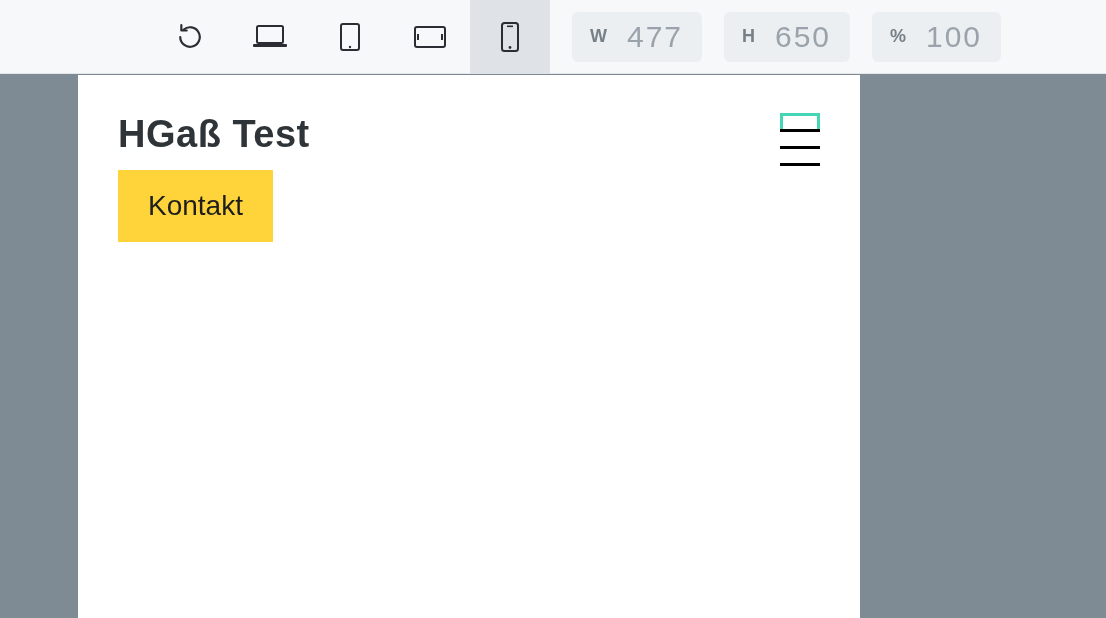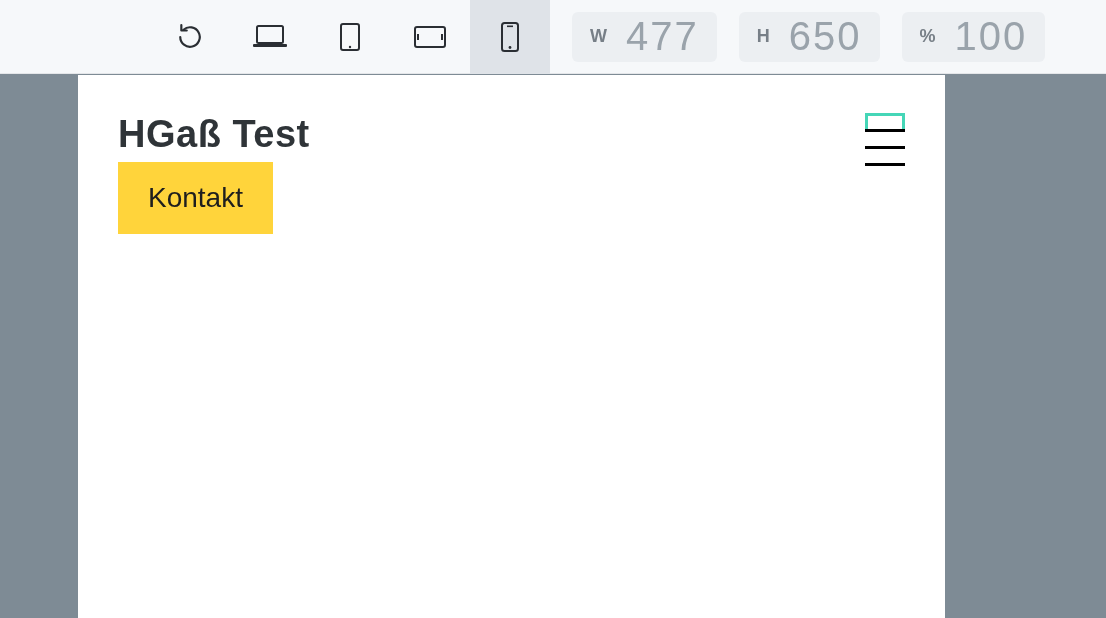--- a/index.html
+++ b/index.html
@@ -47,7 +47,7 @@
     margin-right: 18px;
   }
   .dim-value {
-    font-size: 40px;
+    font-size: 30px;
     color: #9aa3ab;
     font-weight: 400;
     letter-spacing: 2px;

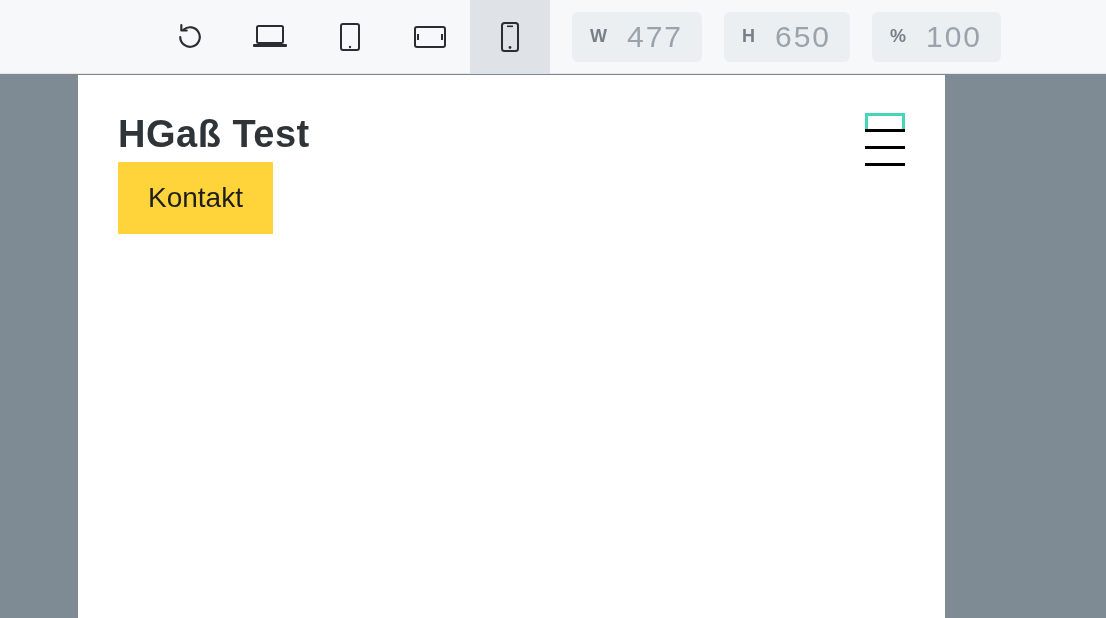--- a/index.html
+++ b/index.html
@@ -68,7 +68,7 @@
     position: absolute;
     top: 0;
     left: 78px;
-    width: 867px;
+    width: 782px;
     bottom: 0;
     background: #ffffff;
   }

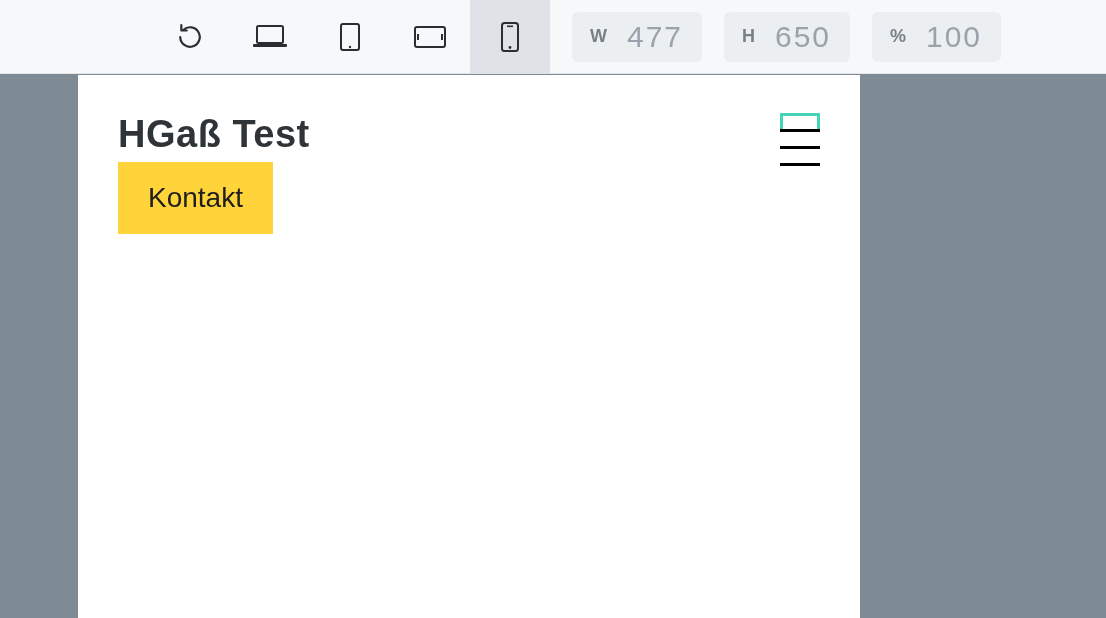--- a/index.html
+++ b/index.html
@@ -96,7 +96,7 @@
     font-size: 28px;
     font-weight: 400;
     padding: 20px 30px;
-    margin-top: 6px;
+    margin-top: 14px;
     cursor: pointer;
   }
 

